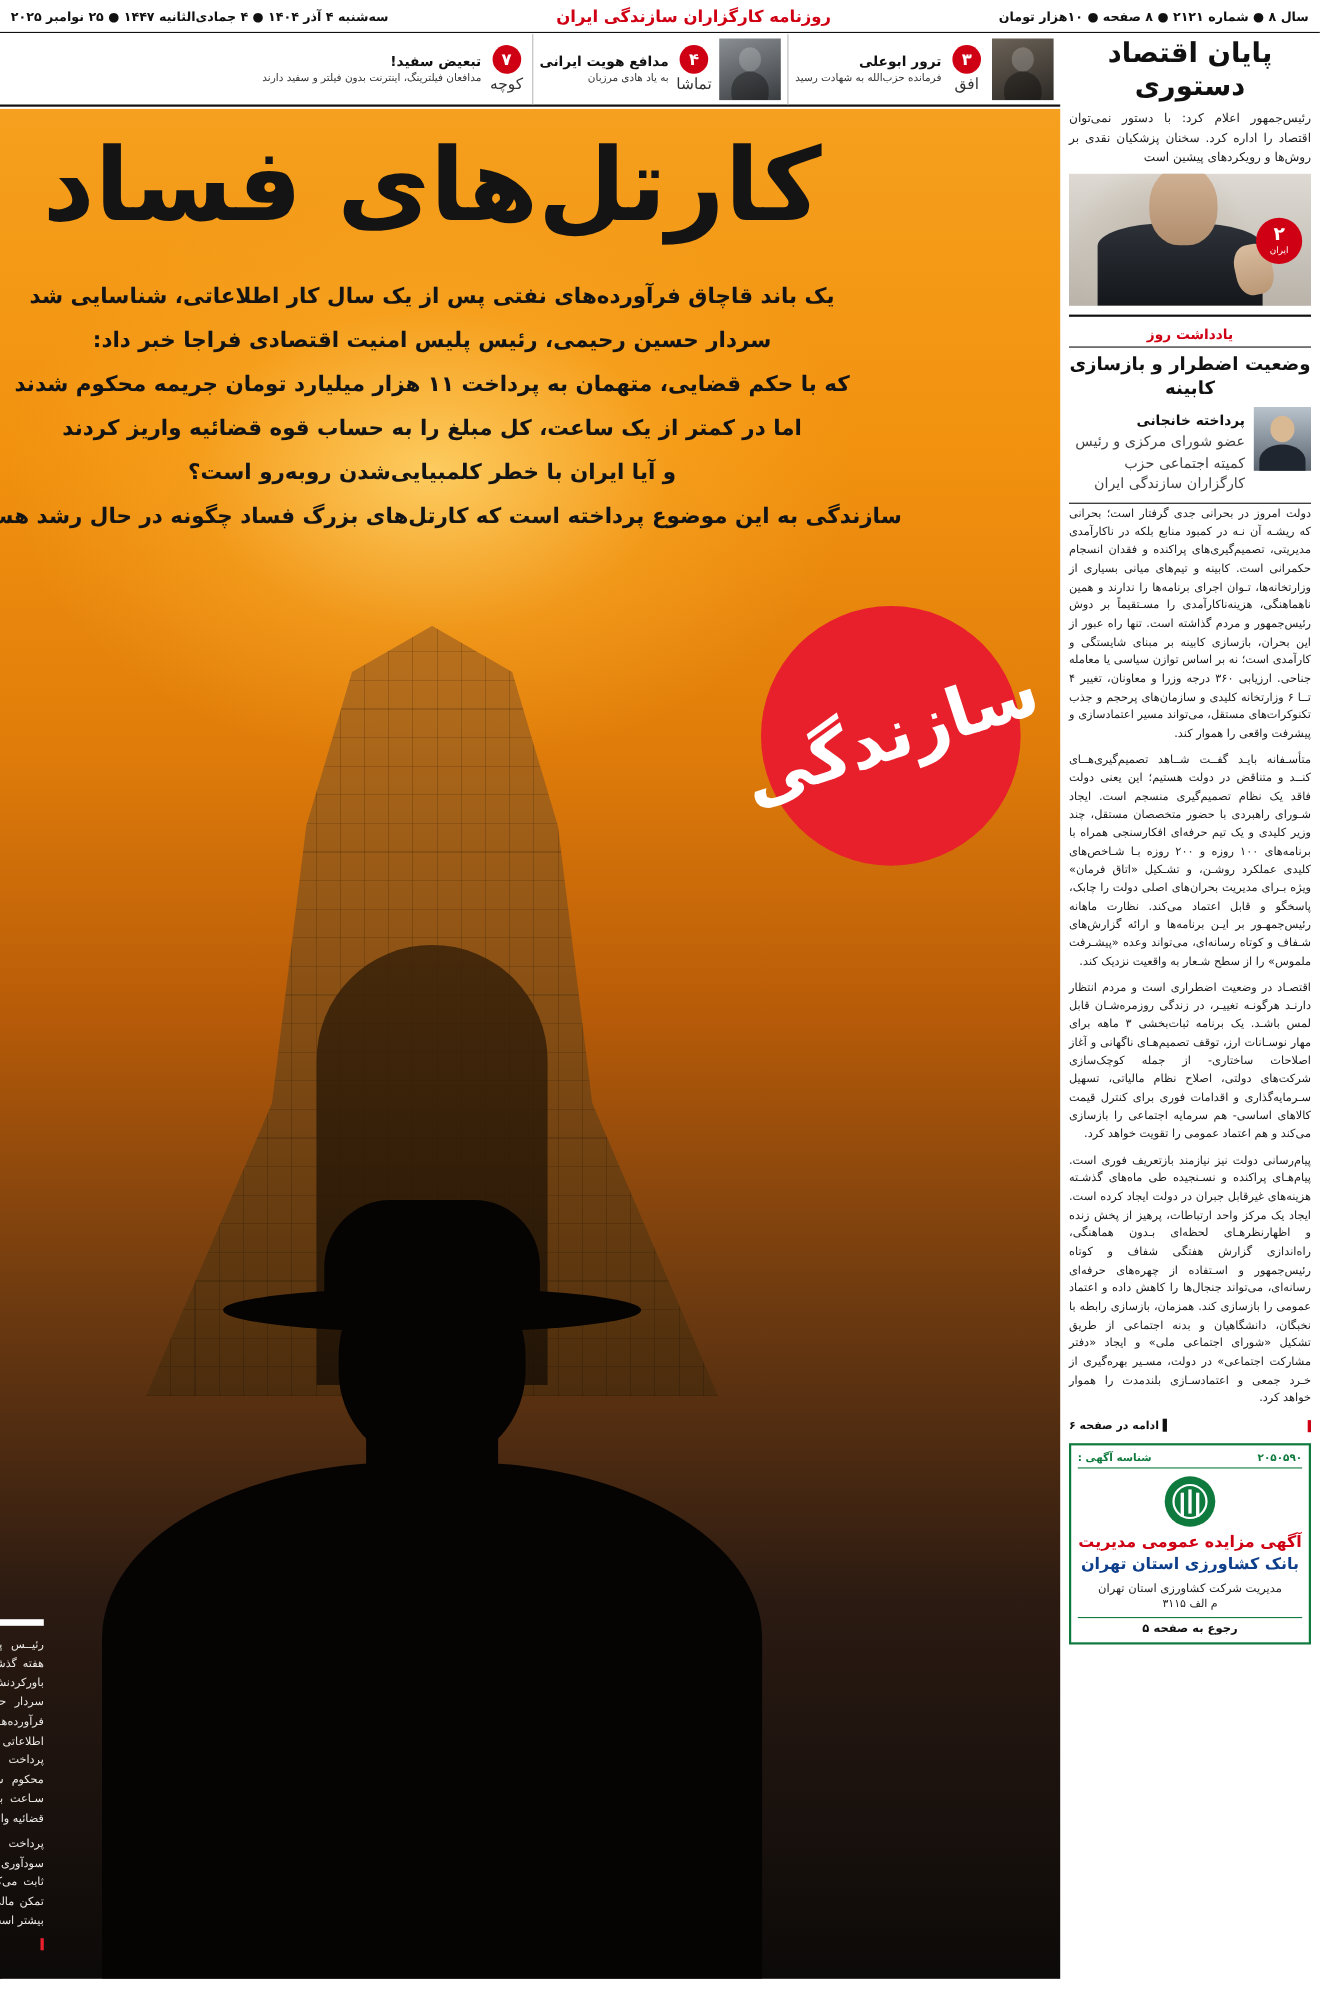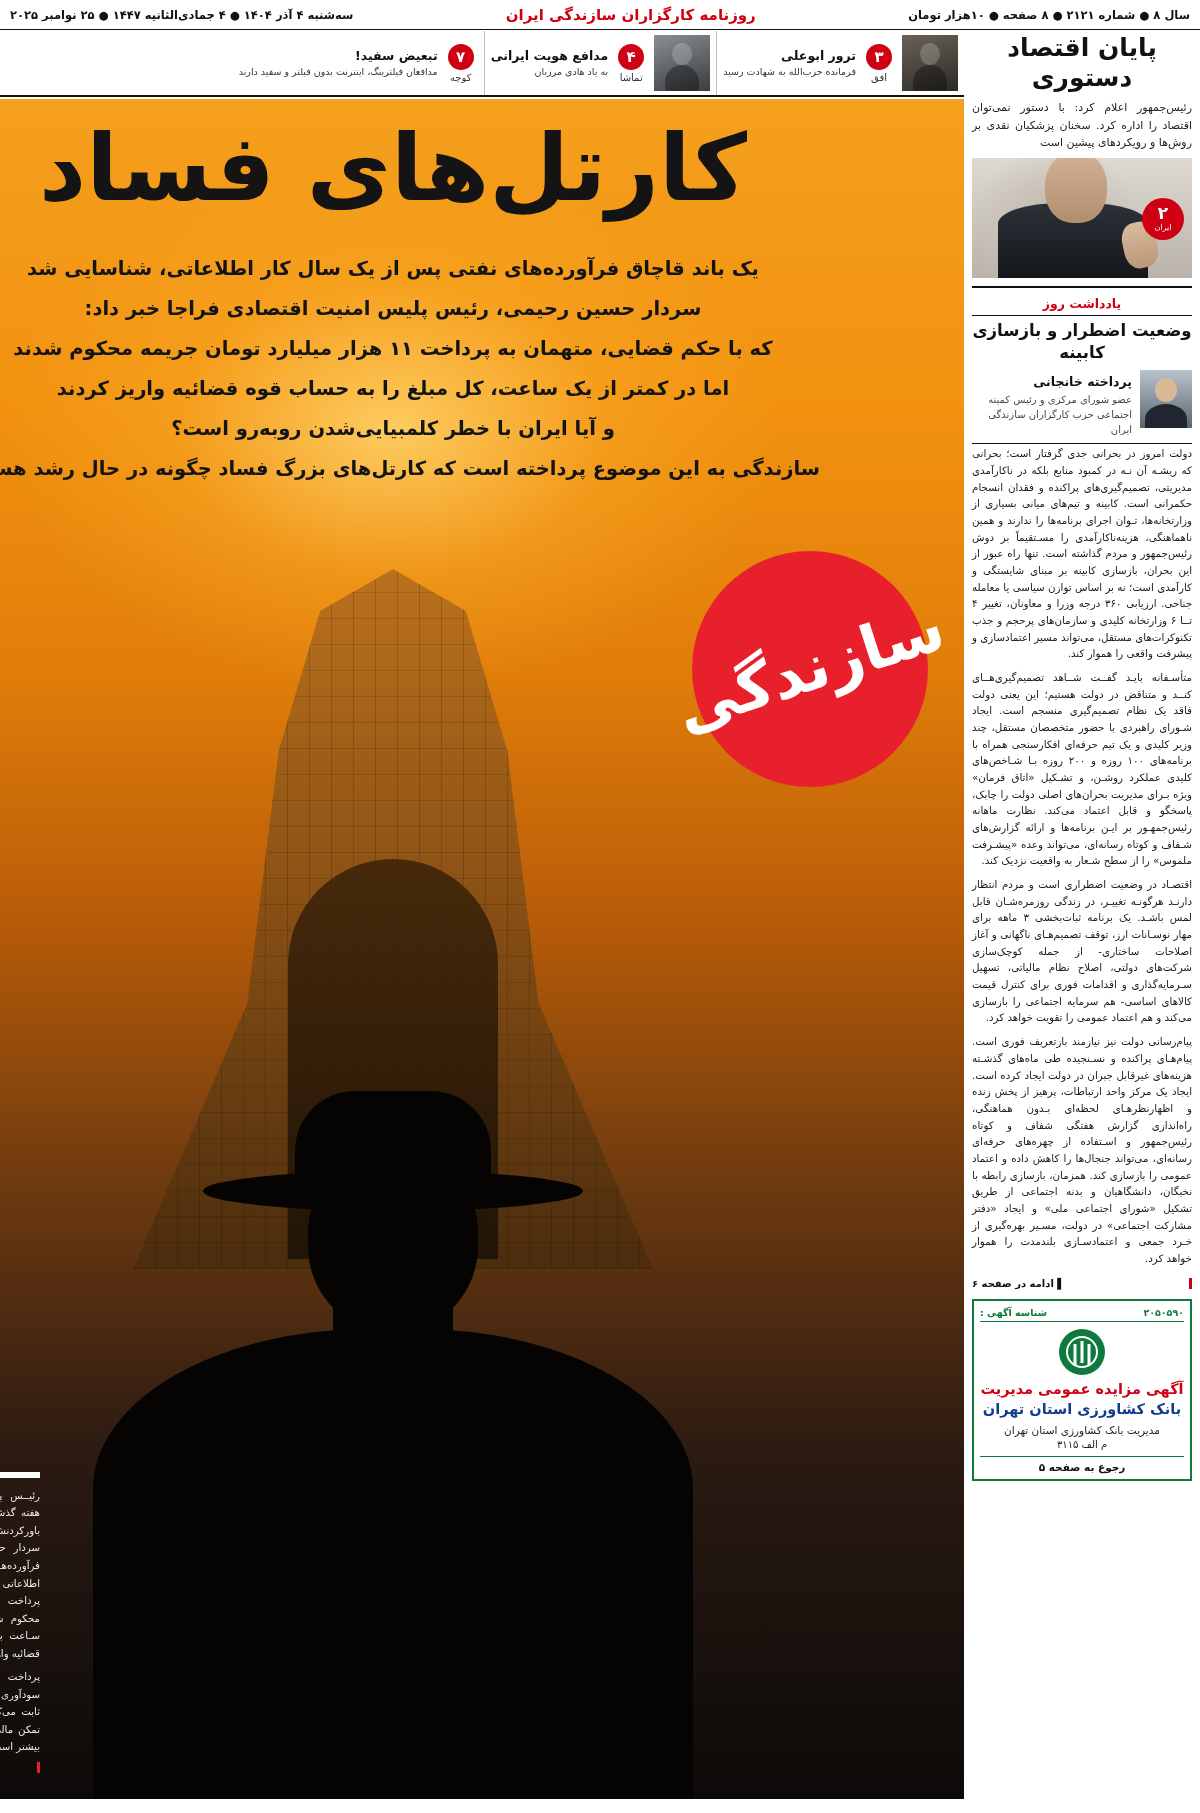--- a/index.html
+++ b/index.html
@@ -77,7 +77,7 @@
     display: flex; align-items: center; justify-content: center;
   }
   .teaser-num .sect {
-    font-size: 10px;
+    font-size: 14px;
     color: #333;
     margin-top: 2px;
   }

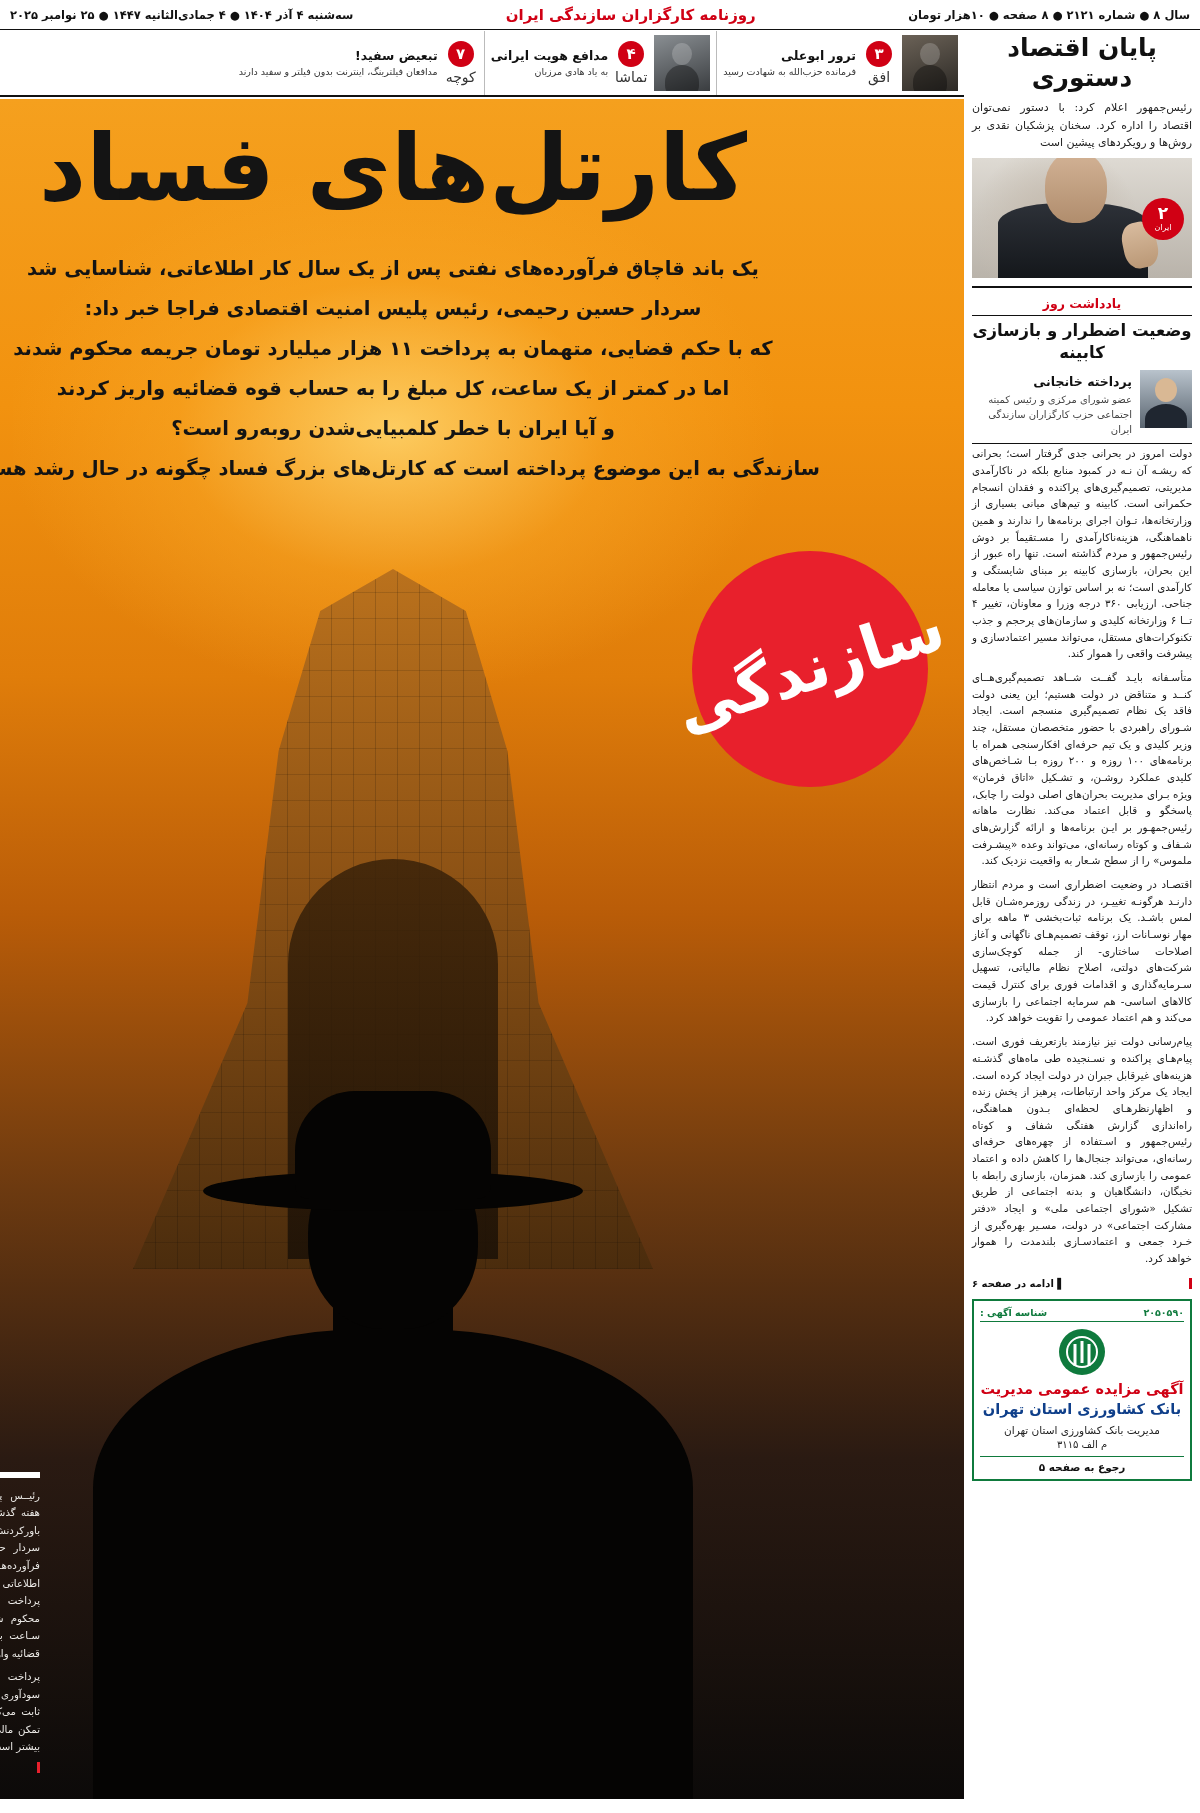--- a/index.html
+++ b/index.html
@@ -236,7 +236,7 @@
   }
   .author-meta { text-align: right; padding-top: 4px; }
   .author-name { font-size: 12.5px; font-weight: bold; color: #111; }
-  .author-role { font-size: 10px; color: #444; line-height: 1.5; margin-top: 3px; }
+  .author-role { font-size: 13px; color: #444; line-height: 1.5; margin-top: 3px; }
 
   .op-body {
     column-count: 1;

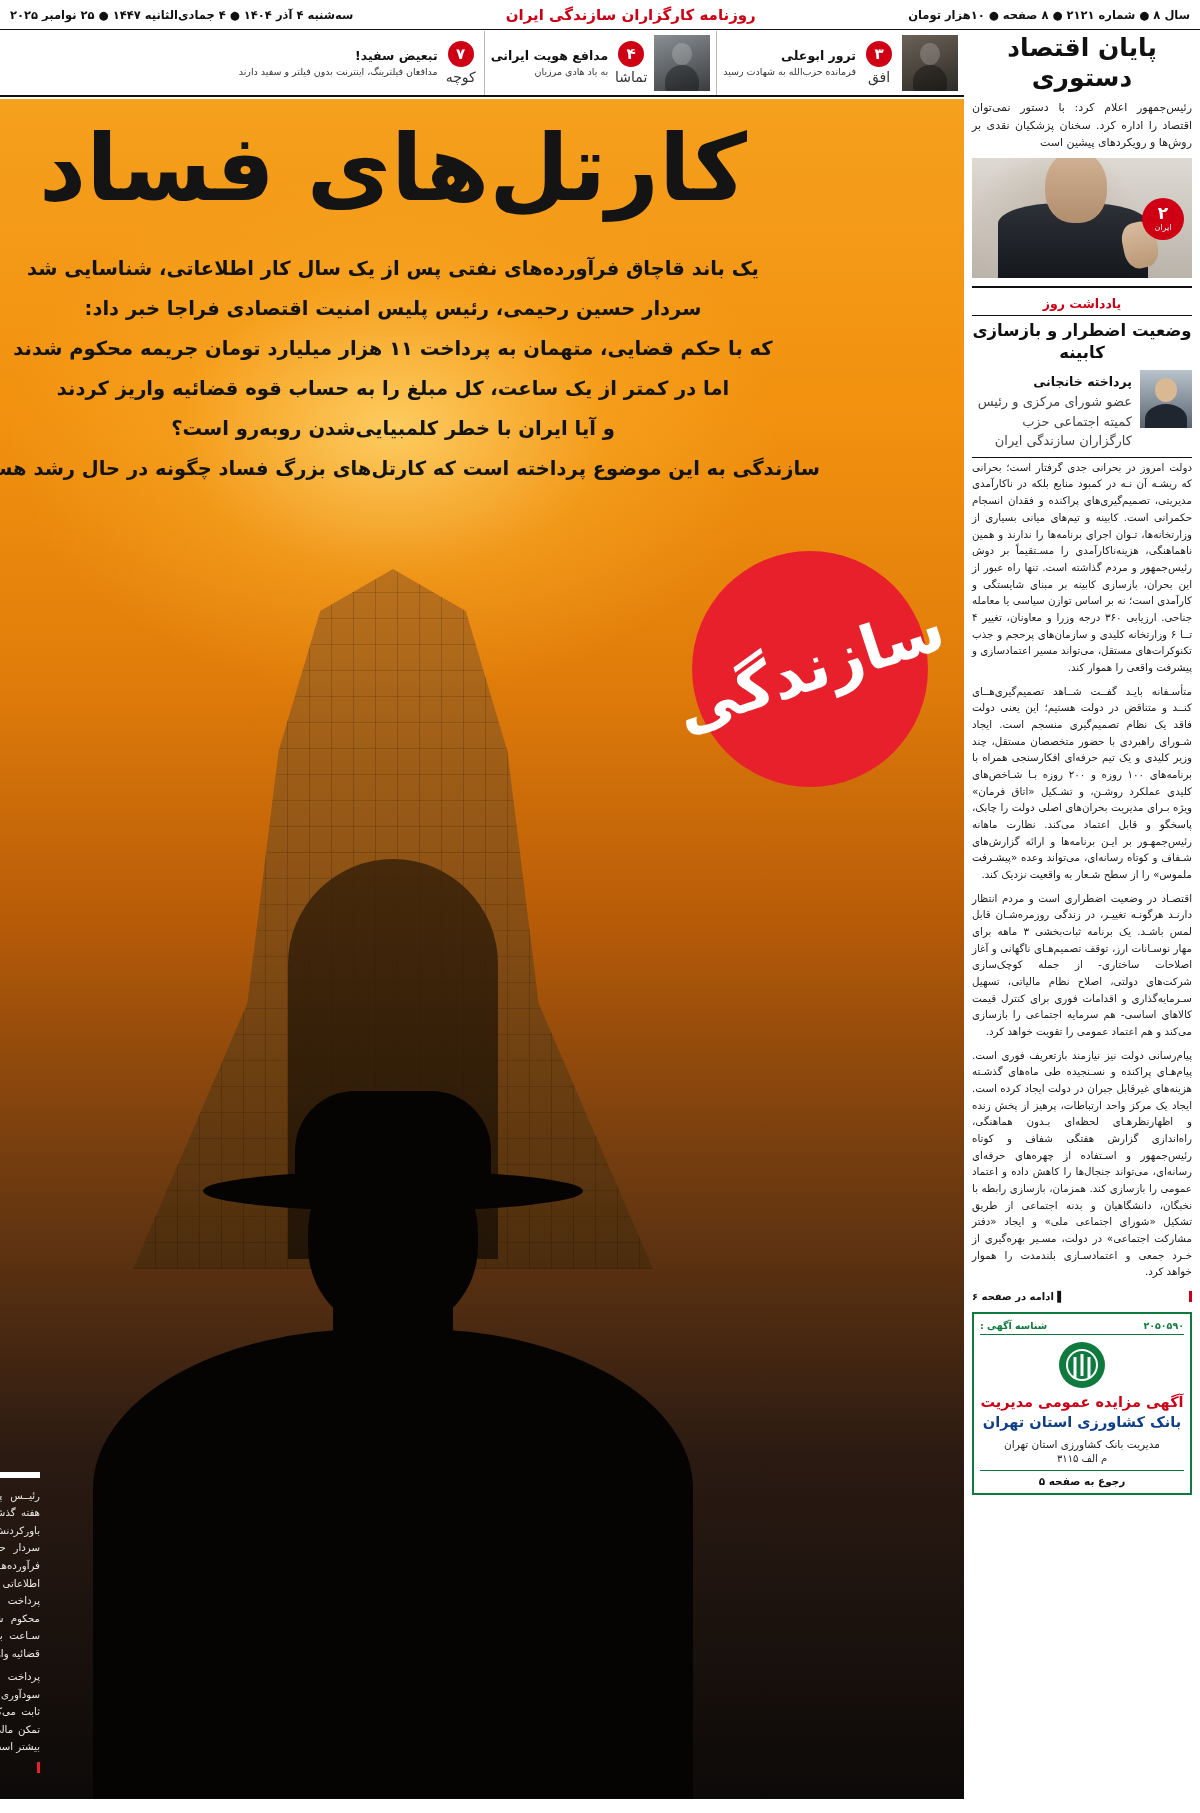--- a/index.html
+++ b/index.html
@@ -573,7 +573,7 @@
       <div class="ad-logo"></div>
       <div class="ad-t1">آگهی مزایده عمومی مدیریت</div>
       <div class="ad-t2">بانک کشاورزی استان تهران</div>
-      <div class="ad-t3">مدیریت بانک کشاورزی استان تهران</div>
+      <div class="ad-t3">مدیریت شرکت کشاورزی استان تهران</div>
       <div class="ad-t4">م الف ۳۱۱۵</div>
       <div class="ad-t5">رجوع به صفحه ۵</div>
     </div>

